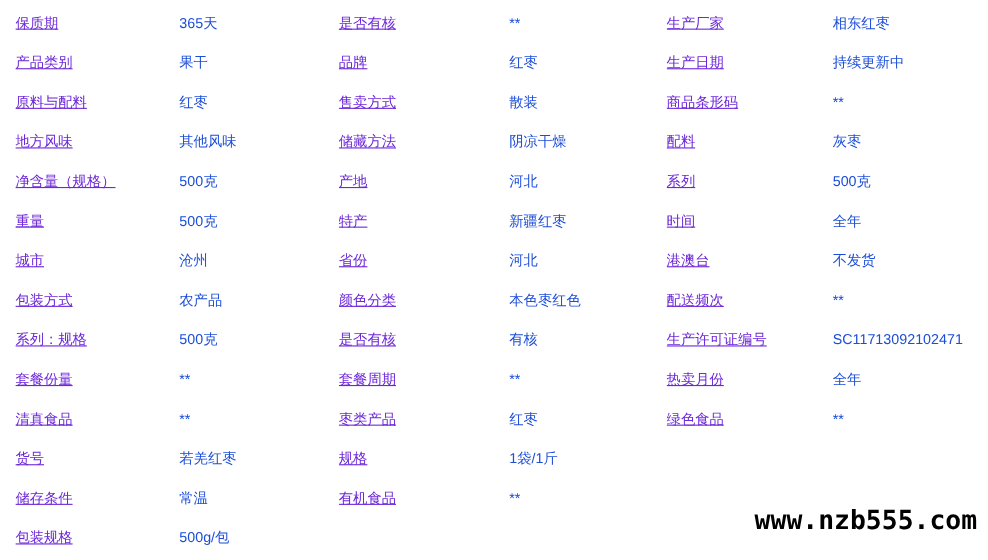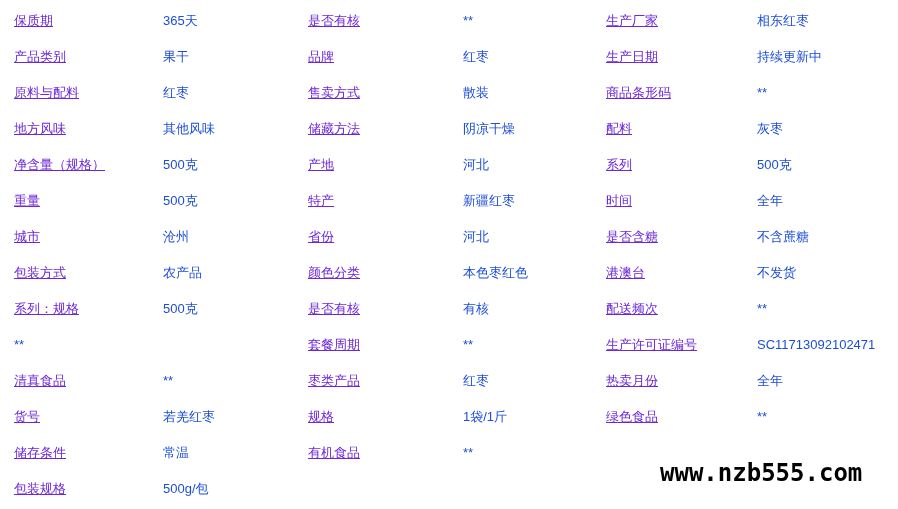--- a/index.html
+++ b/index.html
@@ -214,10 +214,6 @@
     <span class="attr-value">全年</span>
   </div>
 
-  <div class="attr-row">
-    <span class="attr-label">是否含糖</span>
-    <span class="attr-value">不含蔗糖</span>
-  </div>
 
   <div class="attr-row">
     <span class="attr-label">港澳台</span>

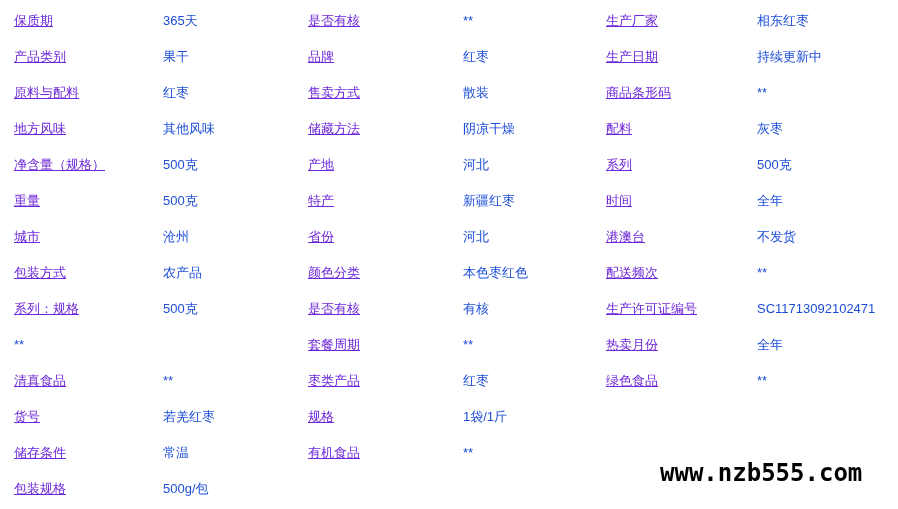--- a/index.html
+++ b/index.html
@@ -93,6 +93,7 @@
   </div>
 
   <div class="attr-row">
+    <span class="attr-label">套餐份量</span>
     <span class="attr-value">**</span>
   </div>
 

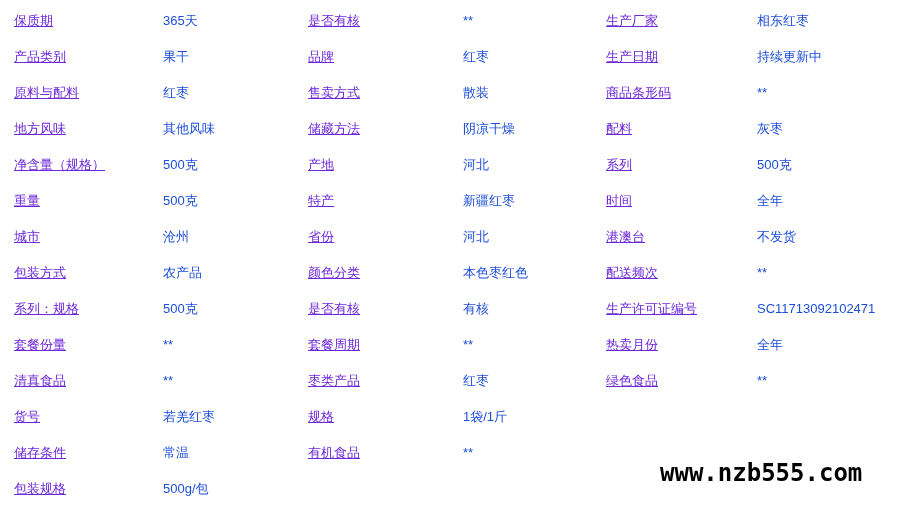--- a/index.html
+++ b/index.html
@@ -34,7 +34,7 @@
   .attr-value{color:#1d4ed8;}
   .watermark{
     position:absolute;
-    left:660px;top:458px;
+    left:686px;top:458px;
     font-family:"DejaVu Sans Mono","Liberation Mono",monospace;
     font-weight:bold;
     font-size:24px;

